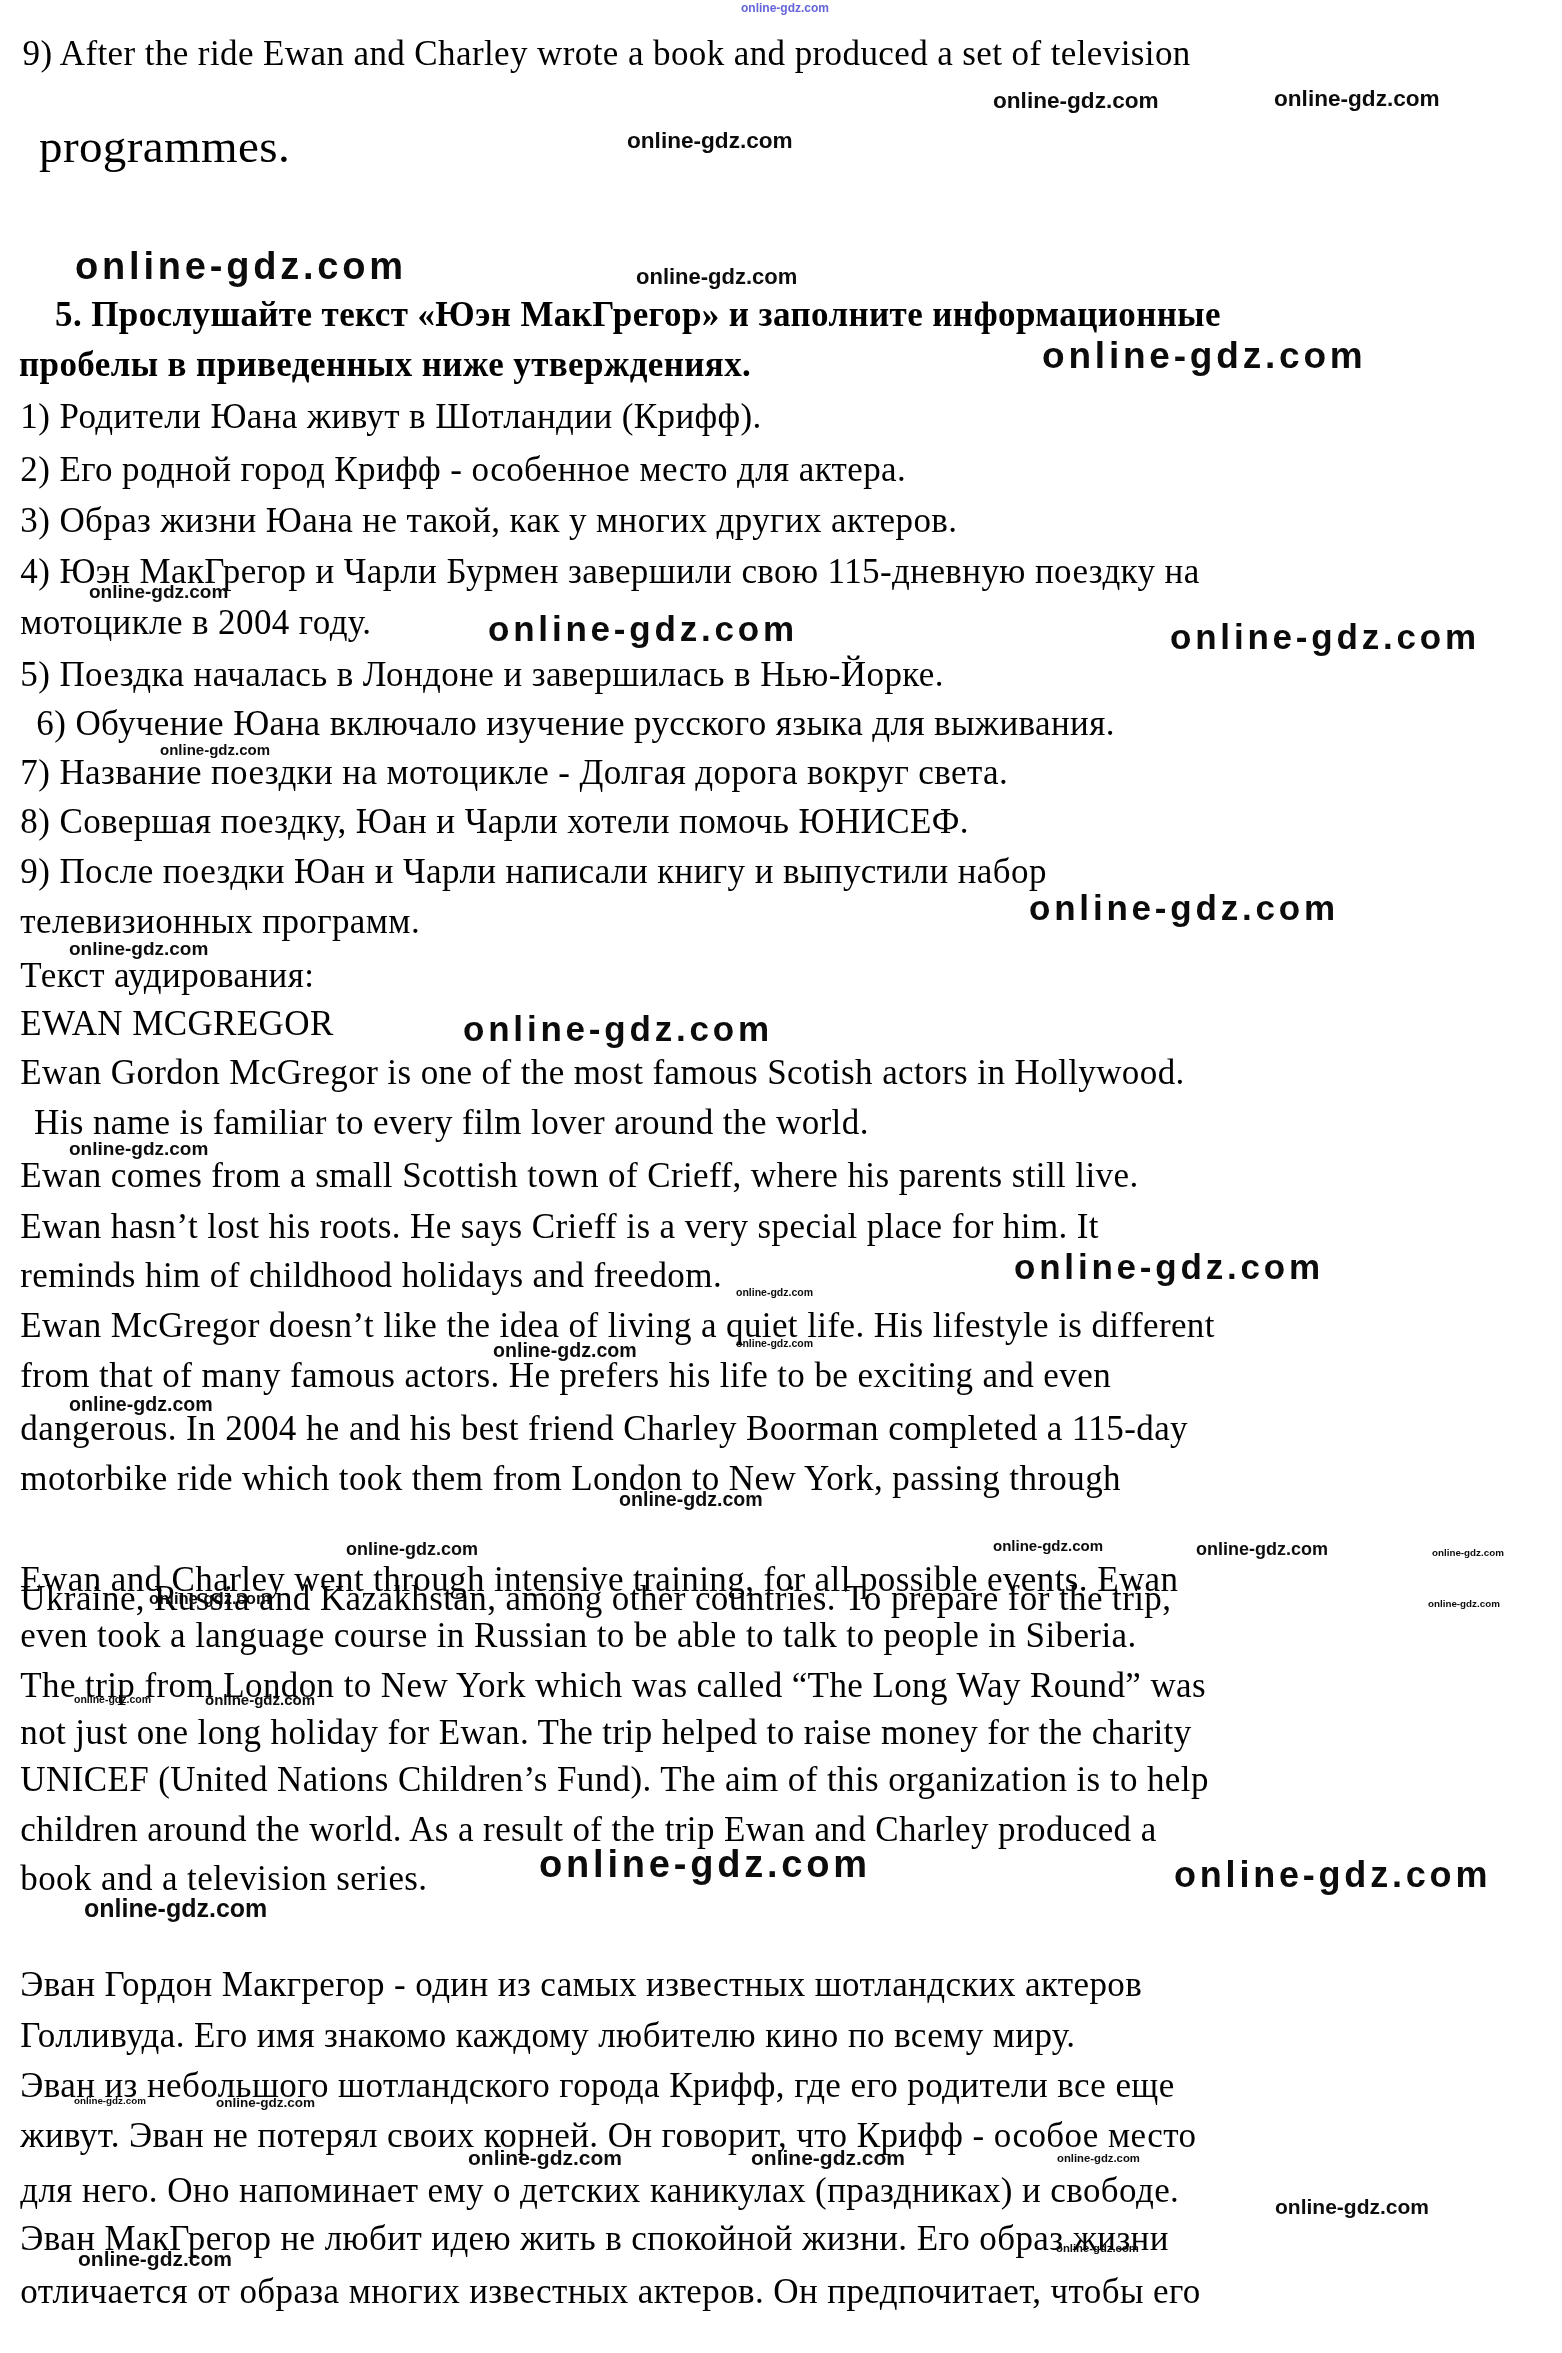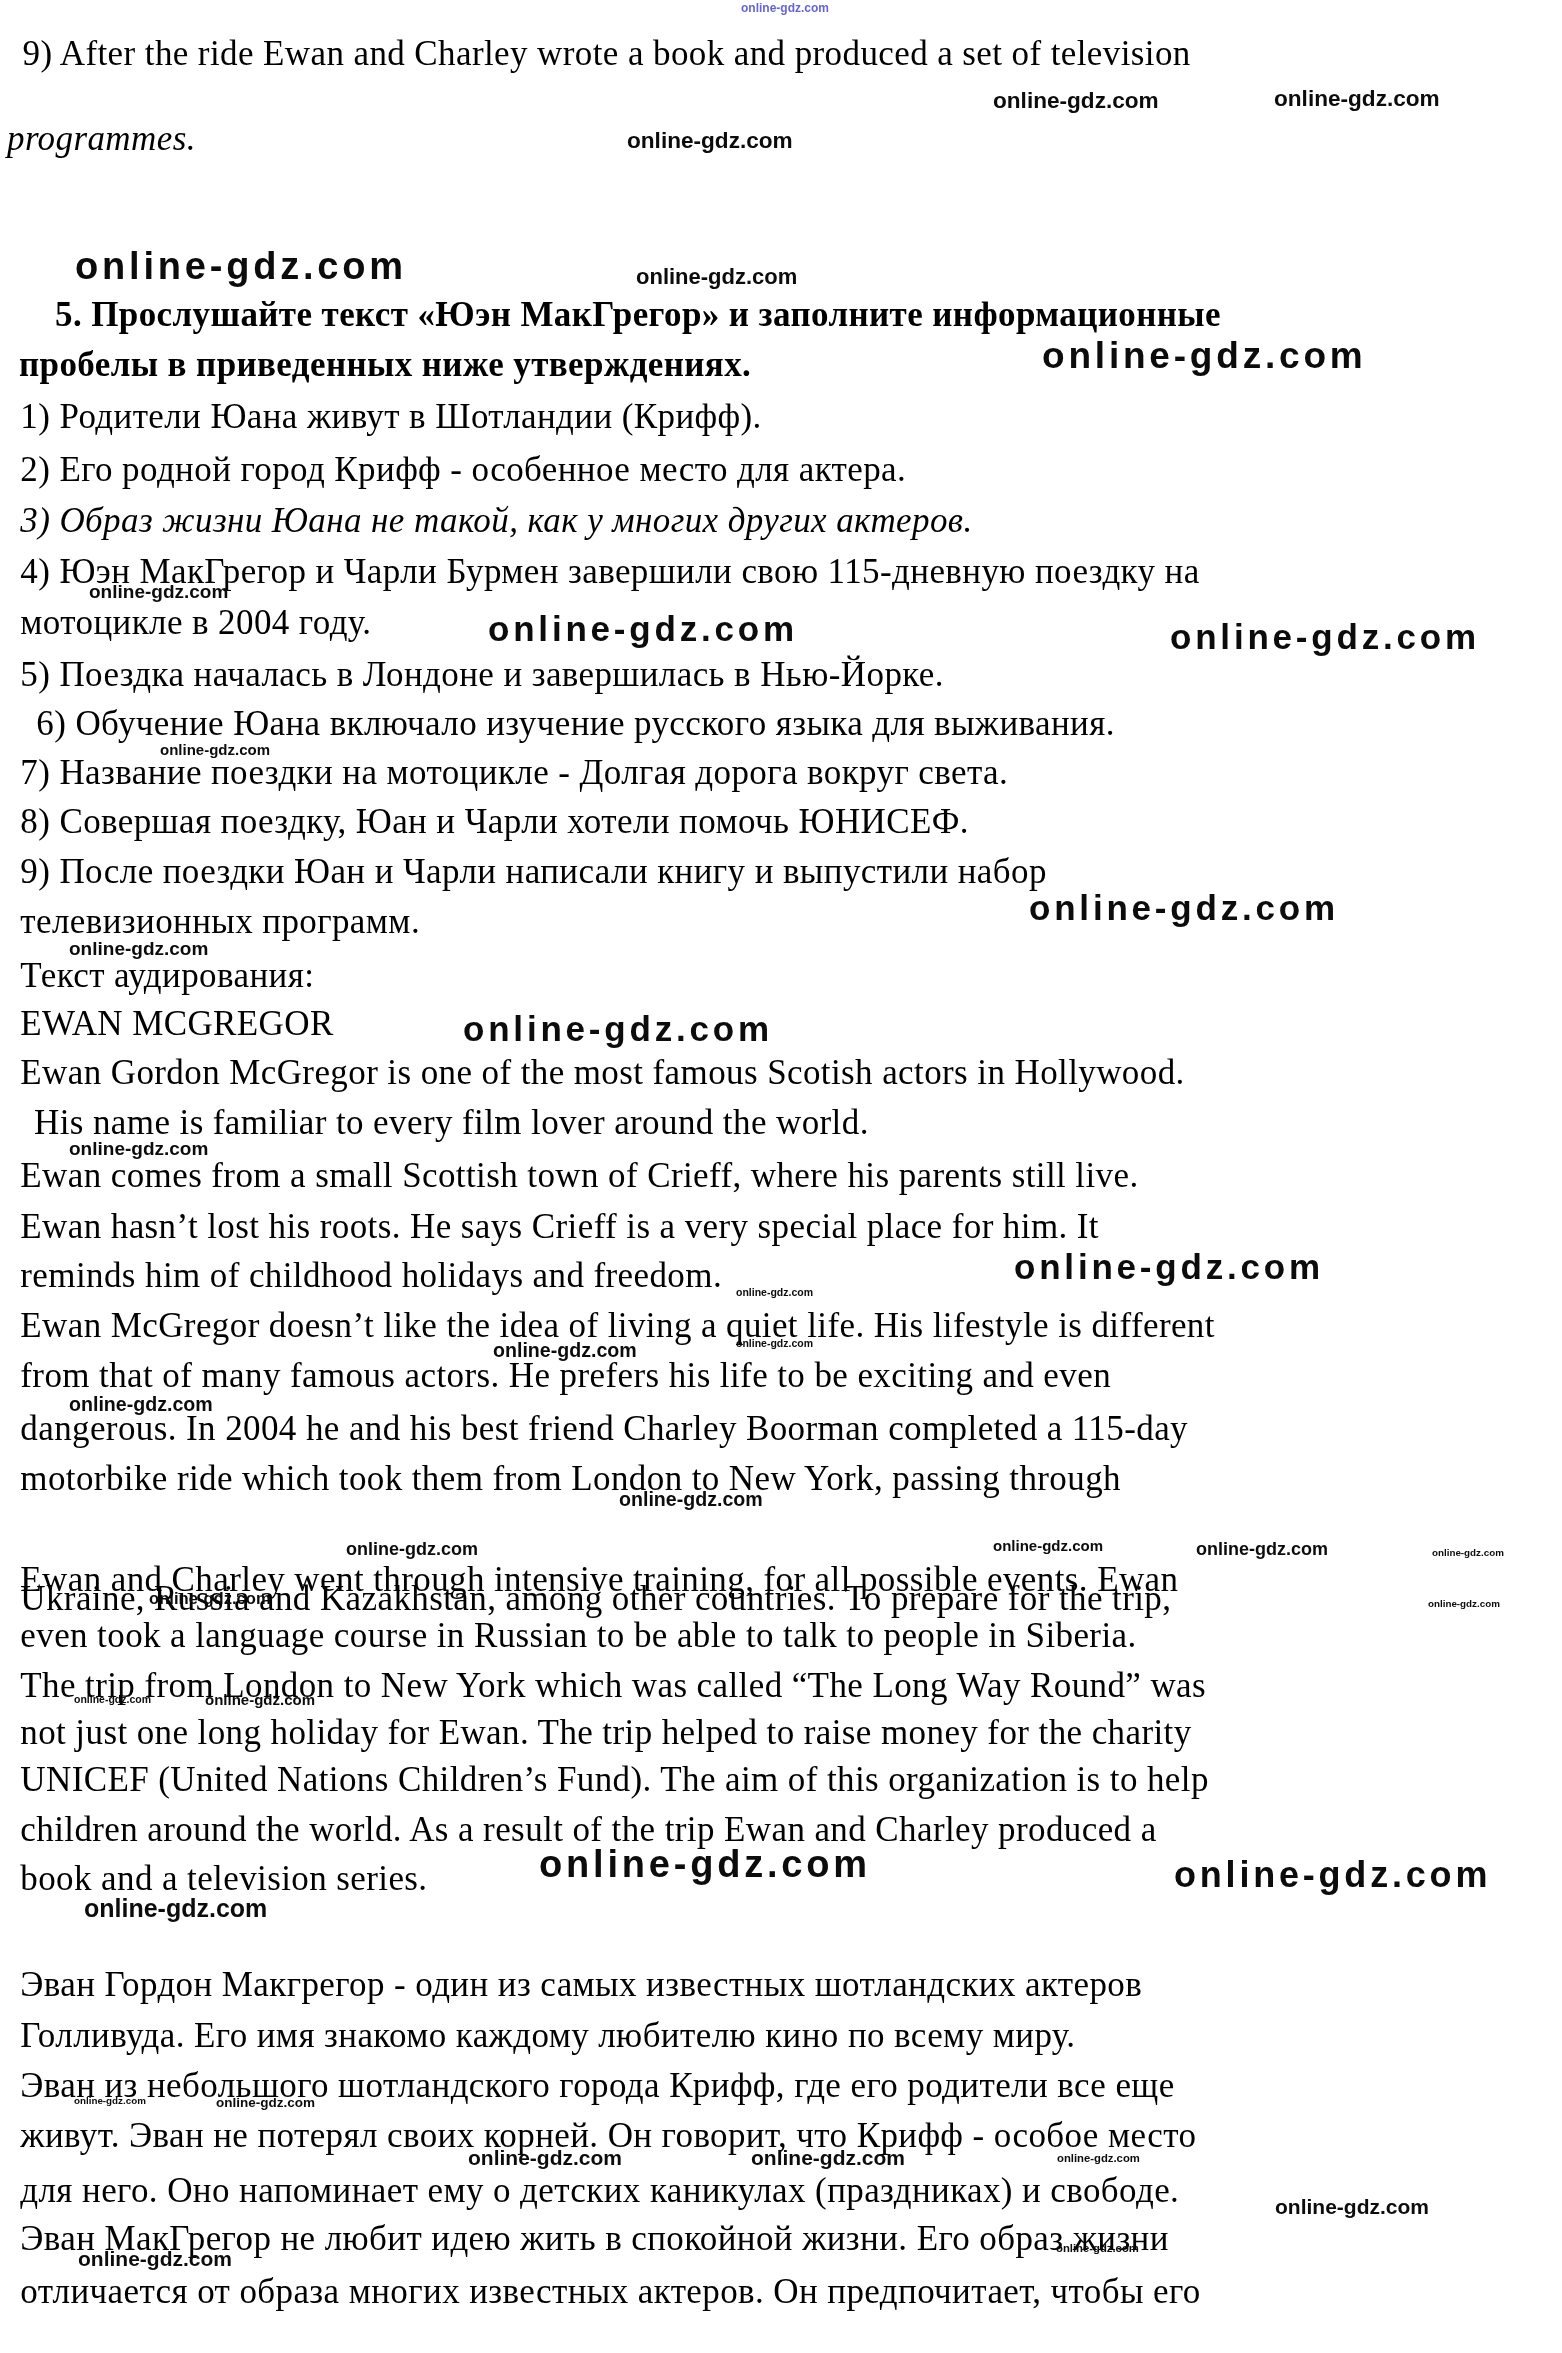--- a/index.html
+++ b/index.html
@@ -35,7 +35,7 @@
 <div class="page">
   <div>
       <div class="line" style="font-size: 35px; left: 22.6px; top: 34px;">9) After the ride Ewan and Charley wrote a book and produced a set of television</div>
-      <div class="line" style="font-size: 35px; left: 7px; top: 119px; font-style: italic;">programmes.</div>
+      <div class="line" style="font-size: 47px; left: 39px; top: 119px;">programmes.</div>
     </div>
   <div>
       <div class="line bold" style="font-size: 35px; left: 19px; top: 295px; margin-left: 36px;">5. Прослушайте текст «Юэн МакГрегор» и заполните информационные</div>

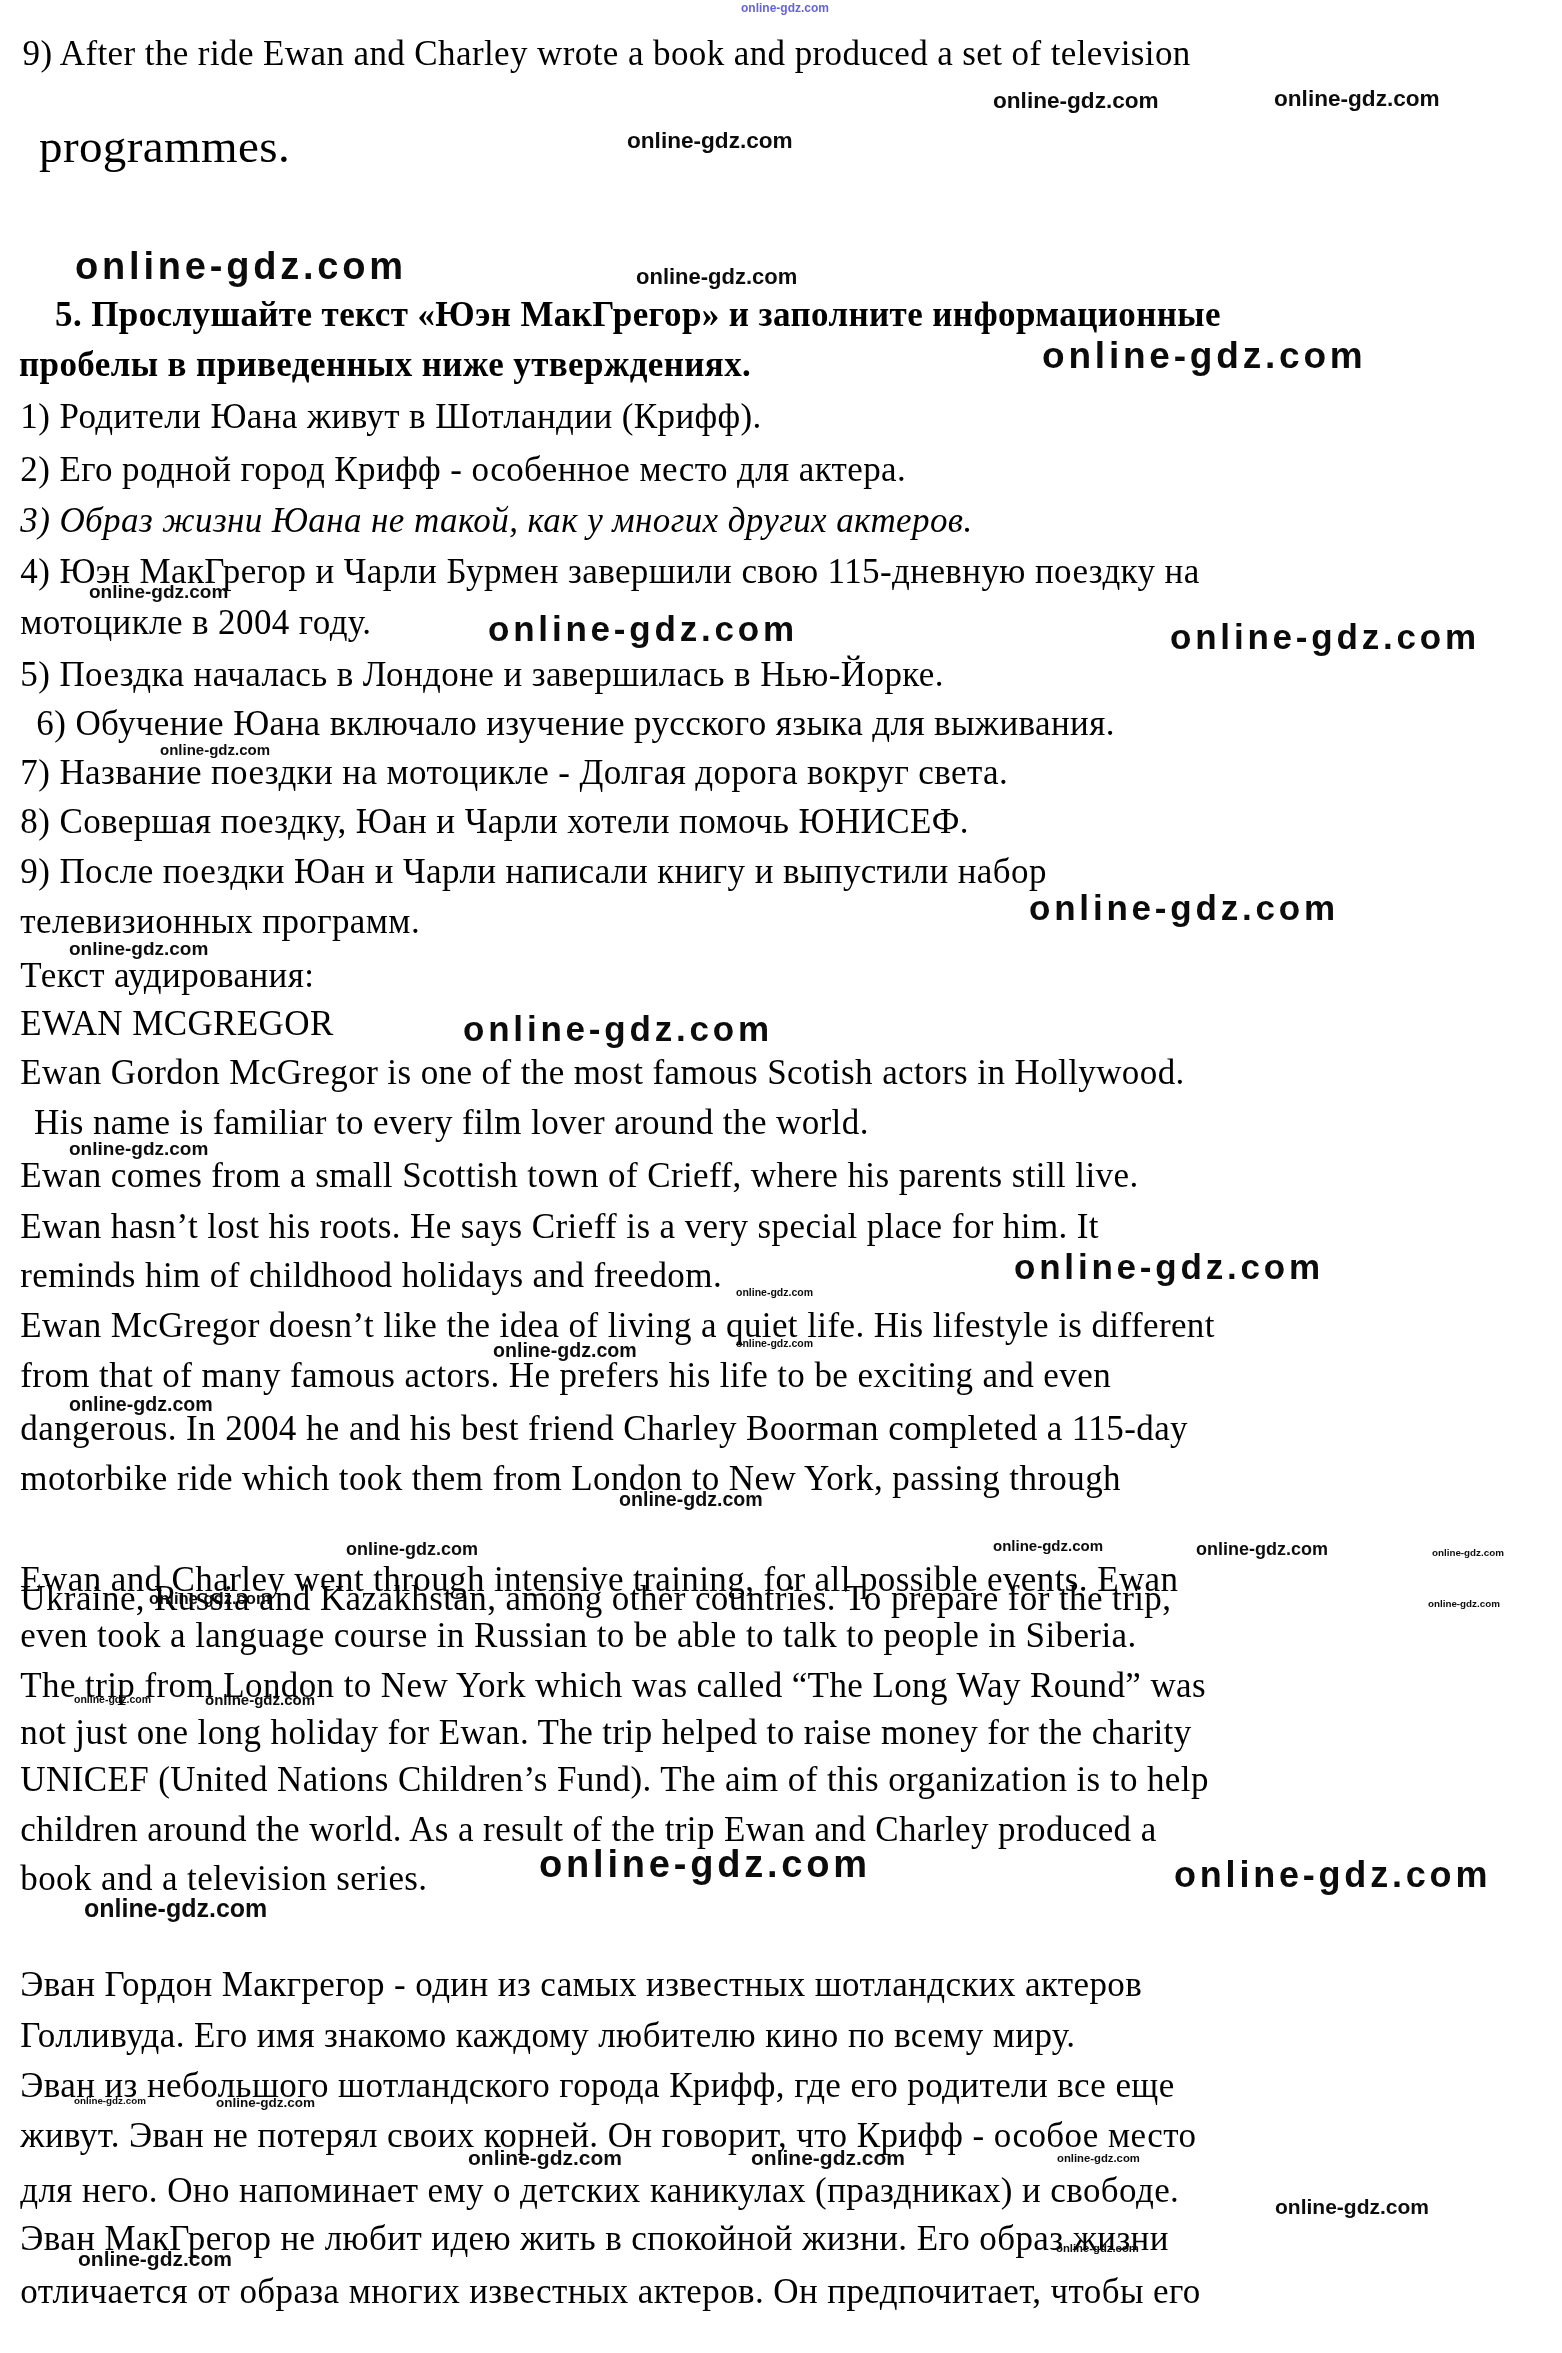--- a/index.html
+++ b/index.html
@@ -44,7 +44,7 @@
   <div>
       <div class="line" style="font-size: 35px; left: 20.3px; top: 397px;">1) Родители Юана живут в Шотландии (Крифф).</div>
       <div class="line" style="font-size: 35px; left: 20.3px; top: 450px;">2) Его родной город Крифф - особенное место для актера.</div>
-      <div class="line" style="font-size: 35px; left: 20.3px; top: 501px; font-style: italic;">3) Образ жизни Юана не такой, как у многих других актеров.</div>
+      <div class="line" style="font-size: 35px; left: 20.3px; top: 501px;">3) Образ жизни Юана не такой, как у многих других актеров.</div>
       <div class="line" style="font-size: 35px; left: 20.3px; top: 552px;">4) Юэн МакГрегор и Чарли Бурмен завершили свою 115-дневную поездку на</div>
       <div class="line" style="font-size: 35px; left: 20.3px; top: 603px;">мотоцикле в 2004 году.</div>
       <div class="line" style="font-size: 35px; left: 20.3px; top: 655px;">5) Поездка началась в Лондоне и завершилась в Нью-Йорке.</div>

